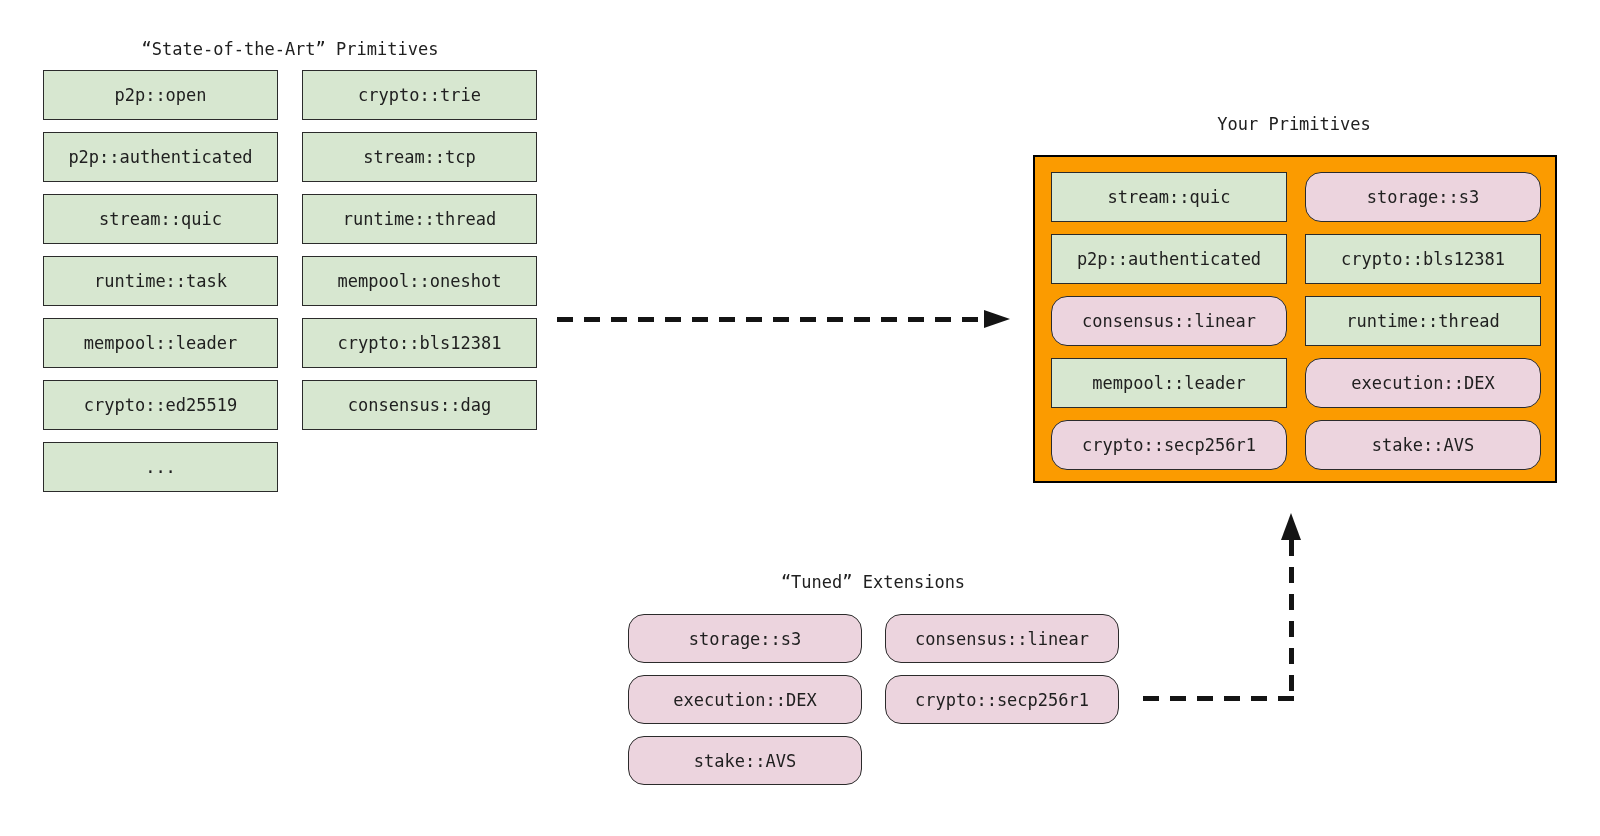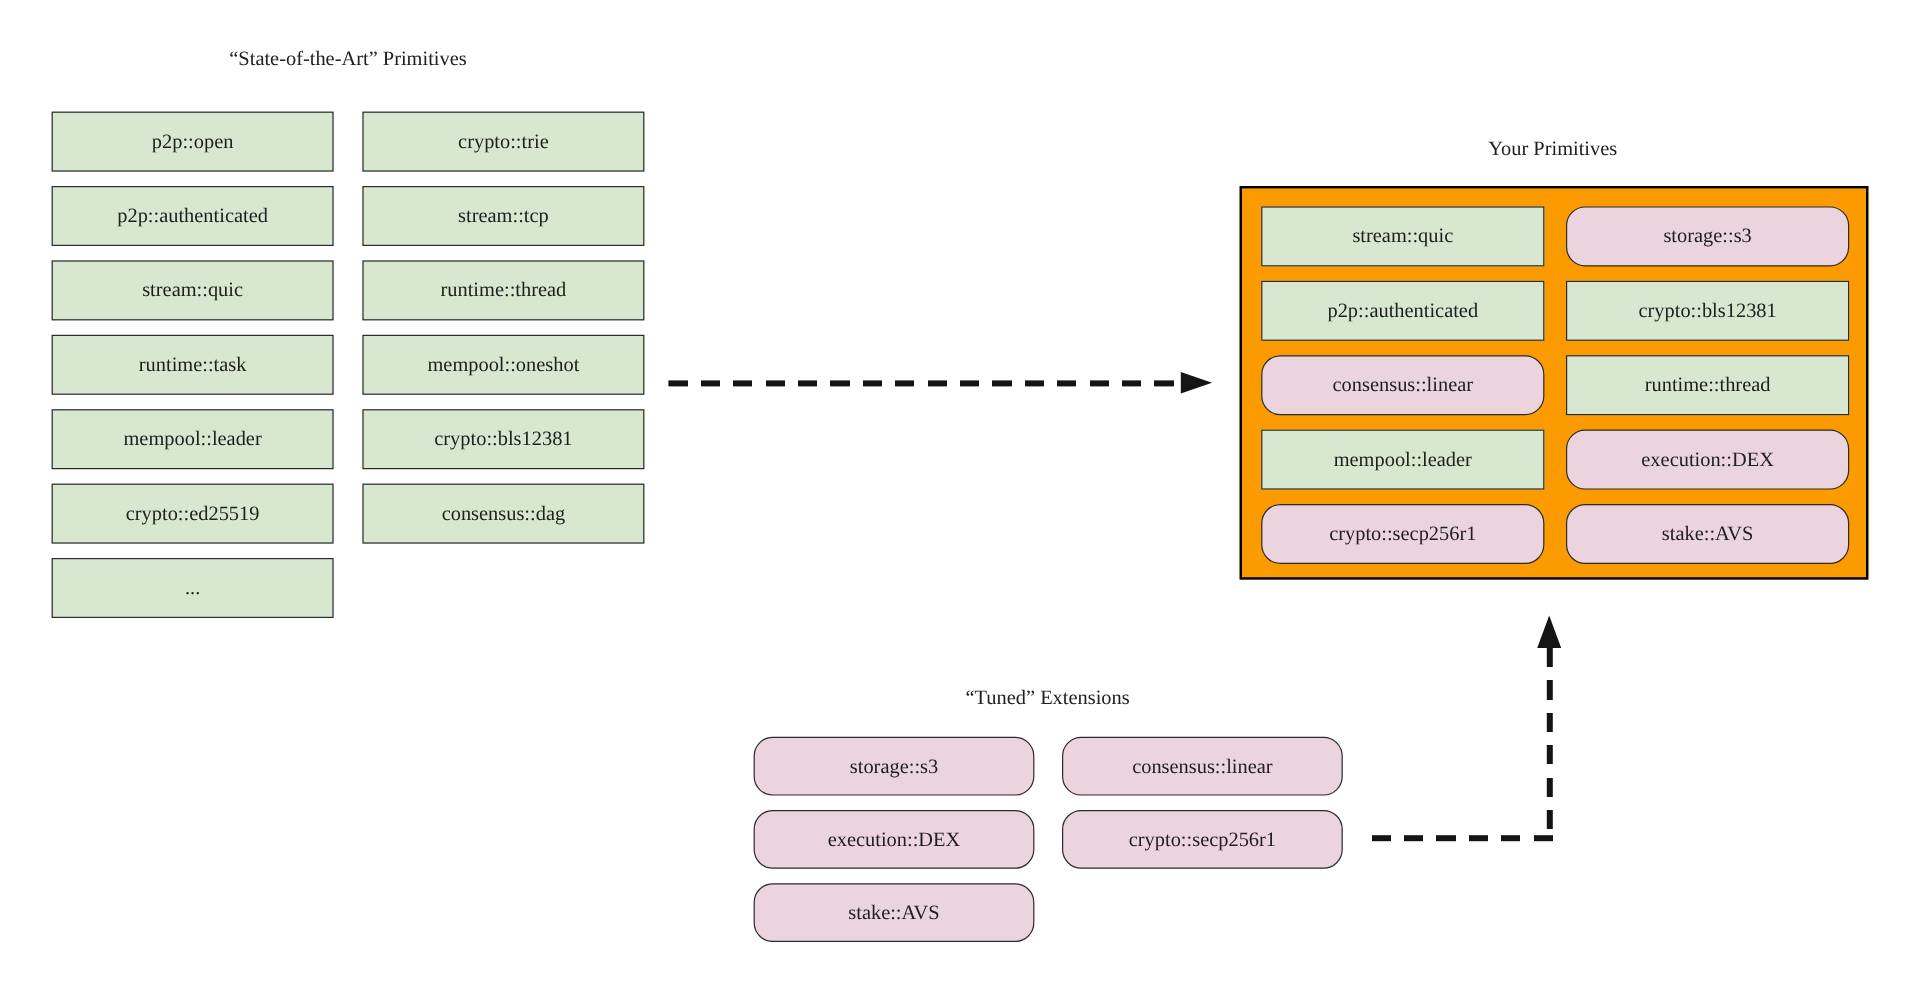--- a/index.html
+++ b/index.html
@@ -10,7 +10,7 @@
     color: var(--text, #202020);
     overflow: hidden;
   }
-  .canvas { position: relative; width: 1600px; height: 620px; font-family: Liberation Serif, serif; }
+  .canvas { position: relative; width: 1600px; height: 620px; }
 
   .section-title {
     position: absolute;

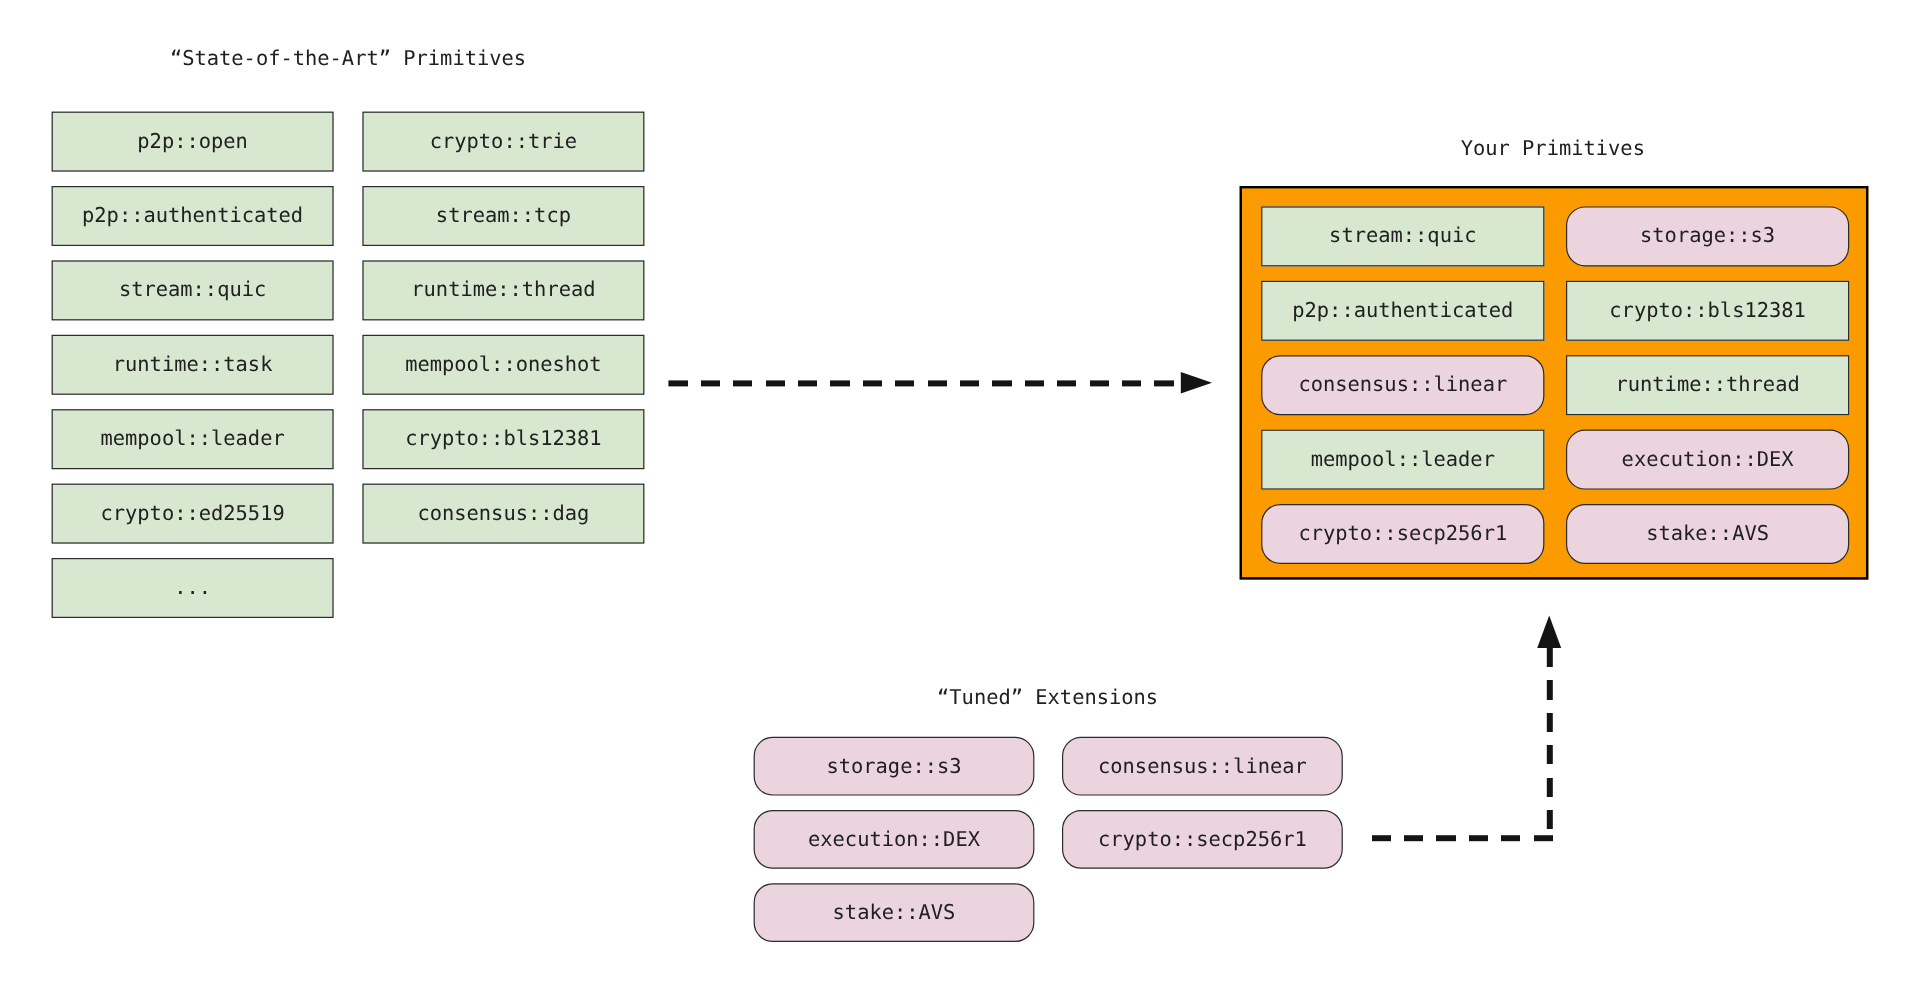--- a/index.html
+++ b/index.html
@@ -29,7 +29,7 @@
     display: grid;
   }
   .primitives-grid {
-    left: 43px; top: 93px;
+    left: 43px; top: 70px;
     grid-template-columns: 235px 235px;
     grid-auto-rows: 50px;
     column-gap: 24px; row-gap: 12px;

